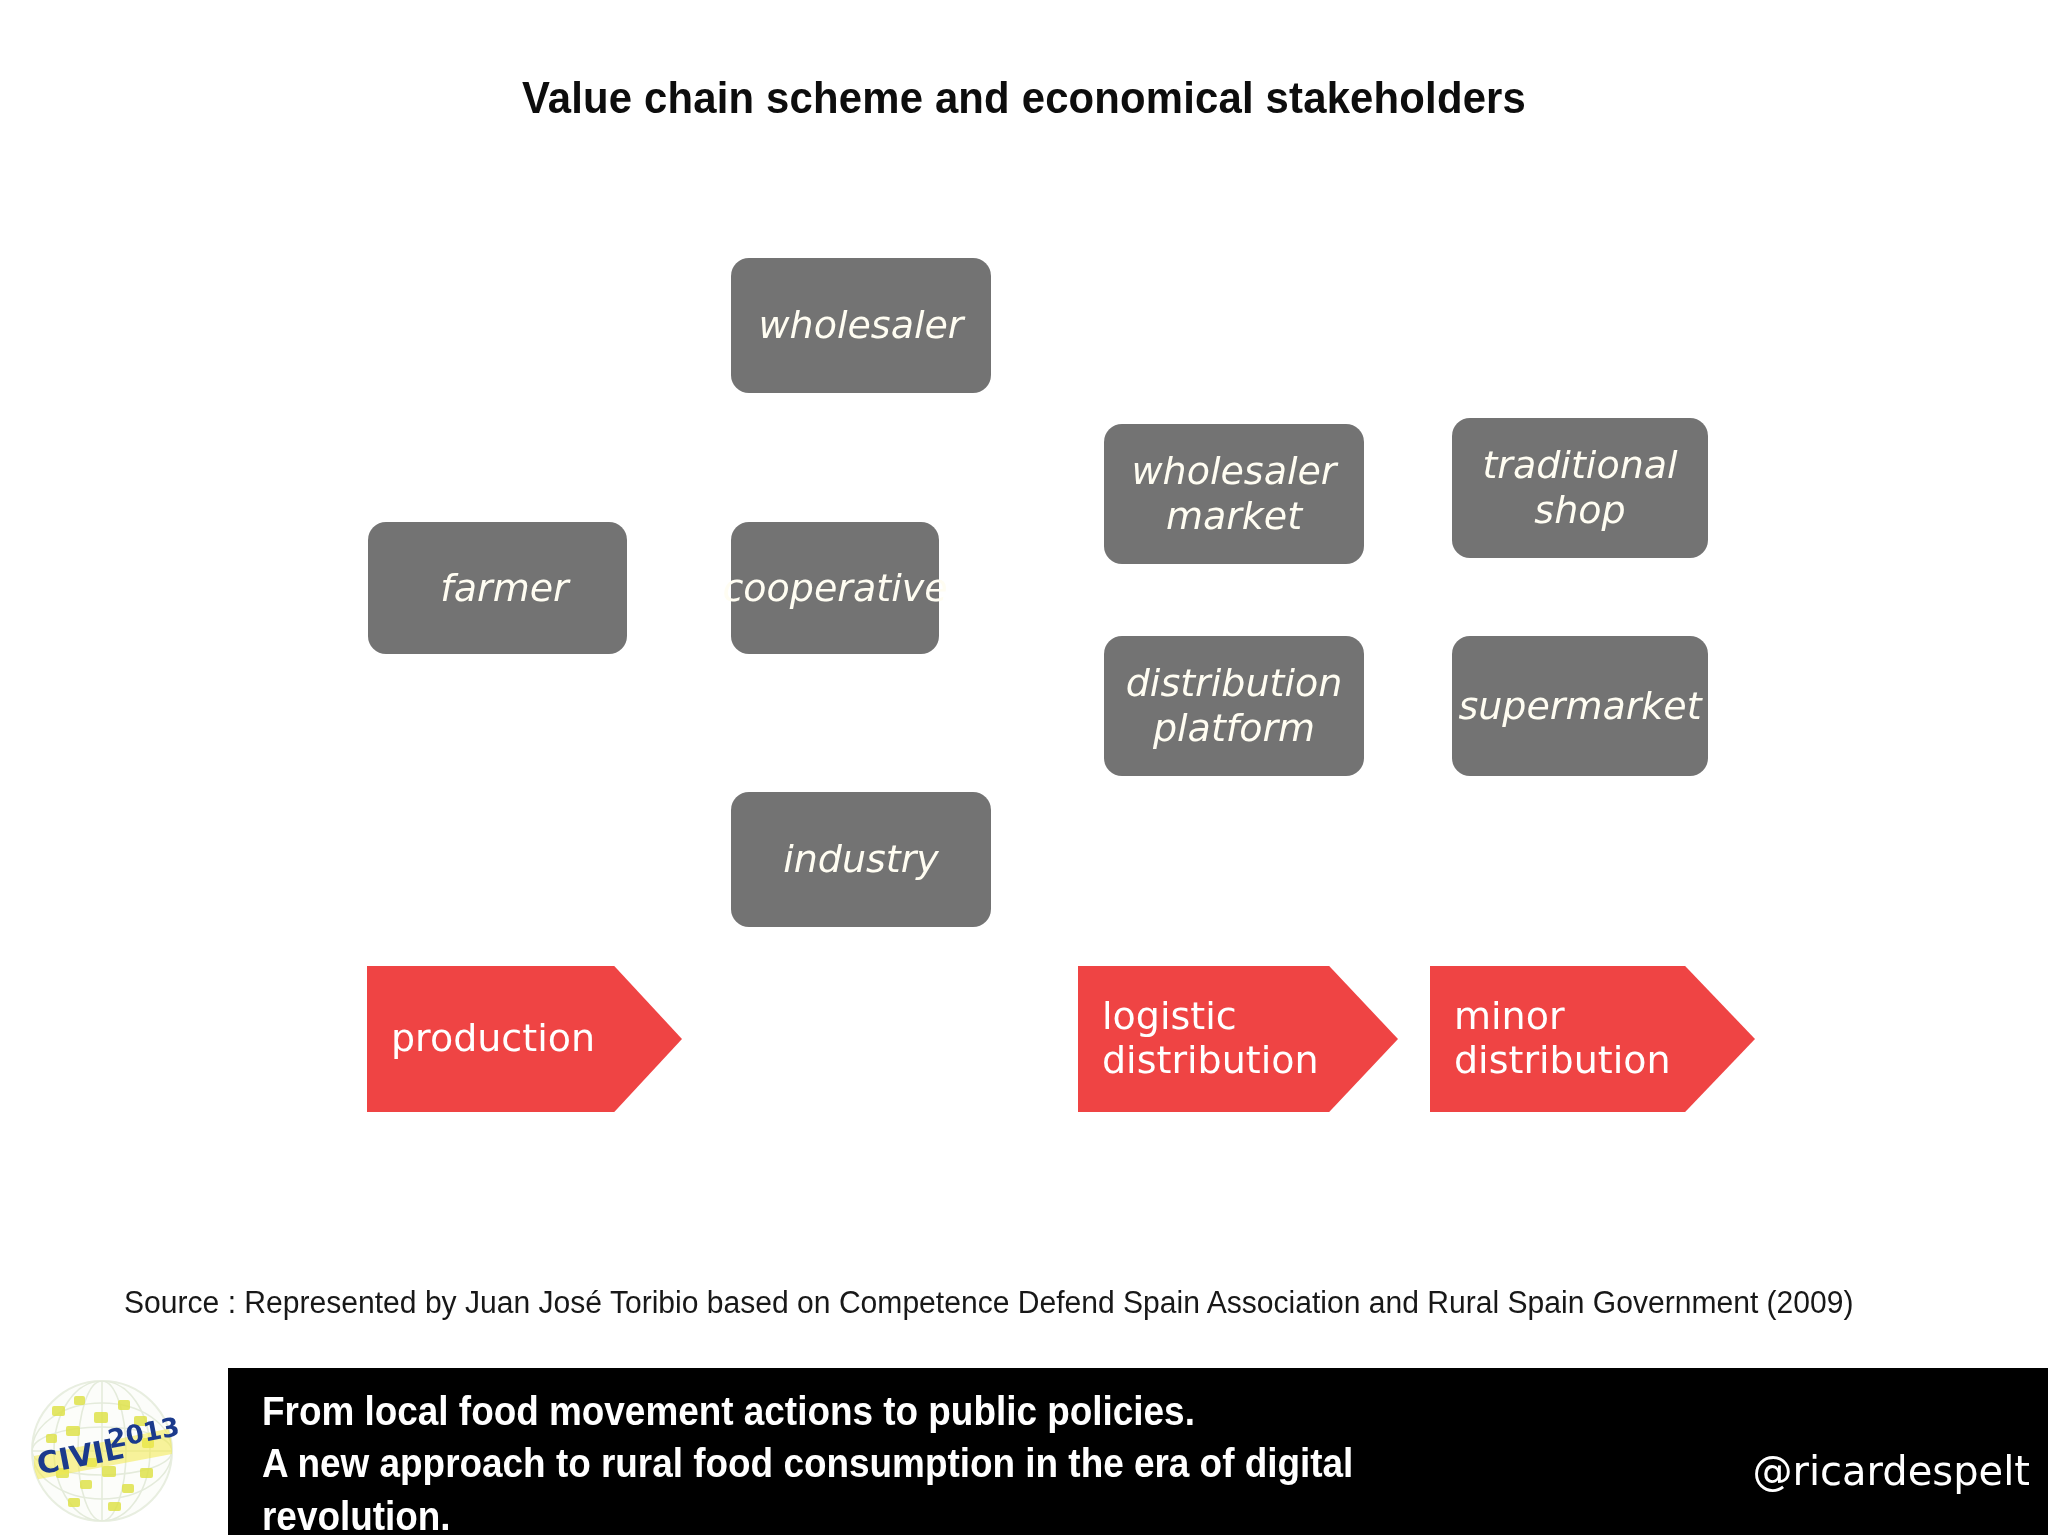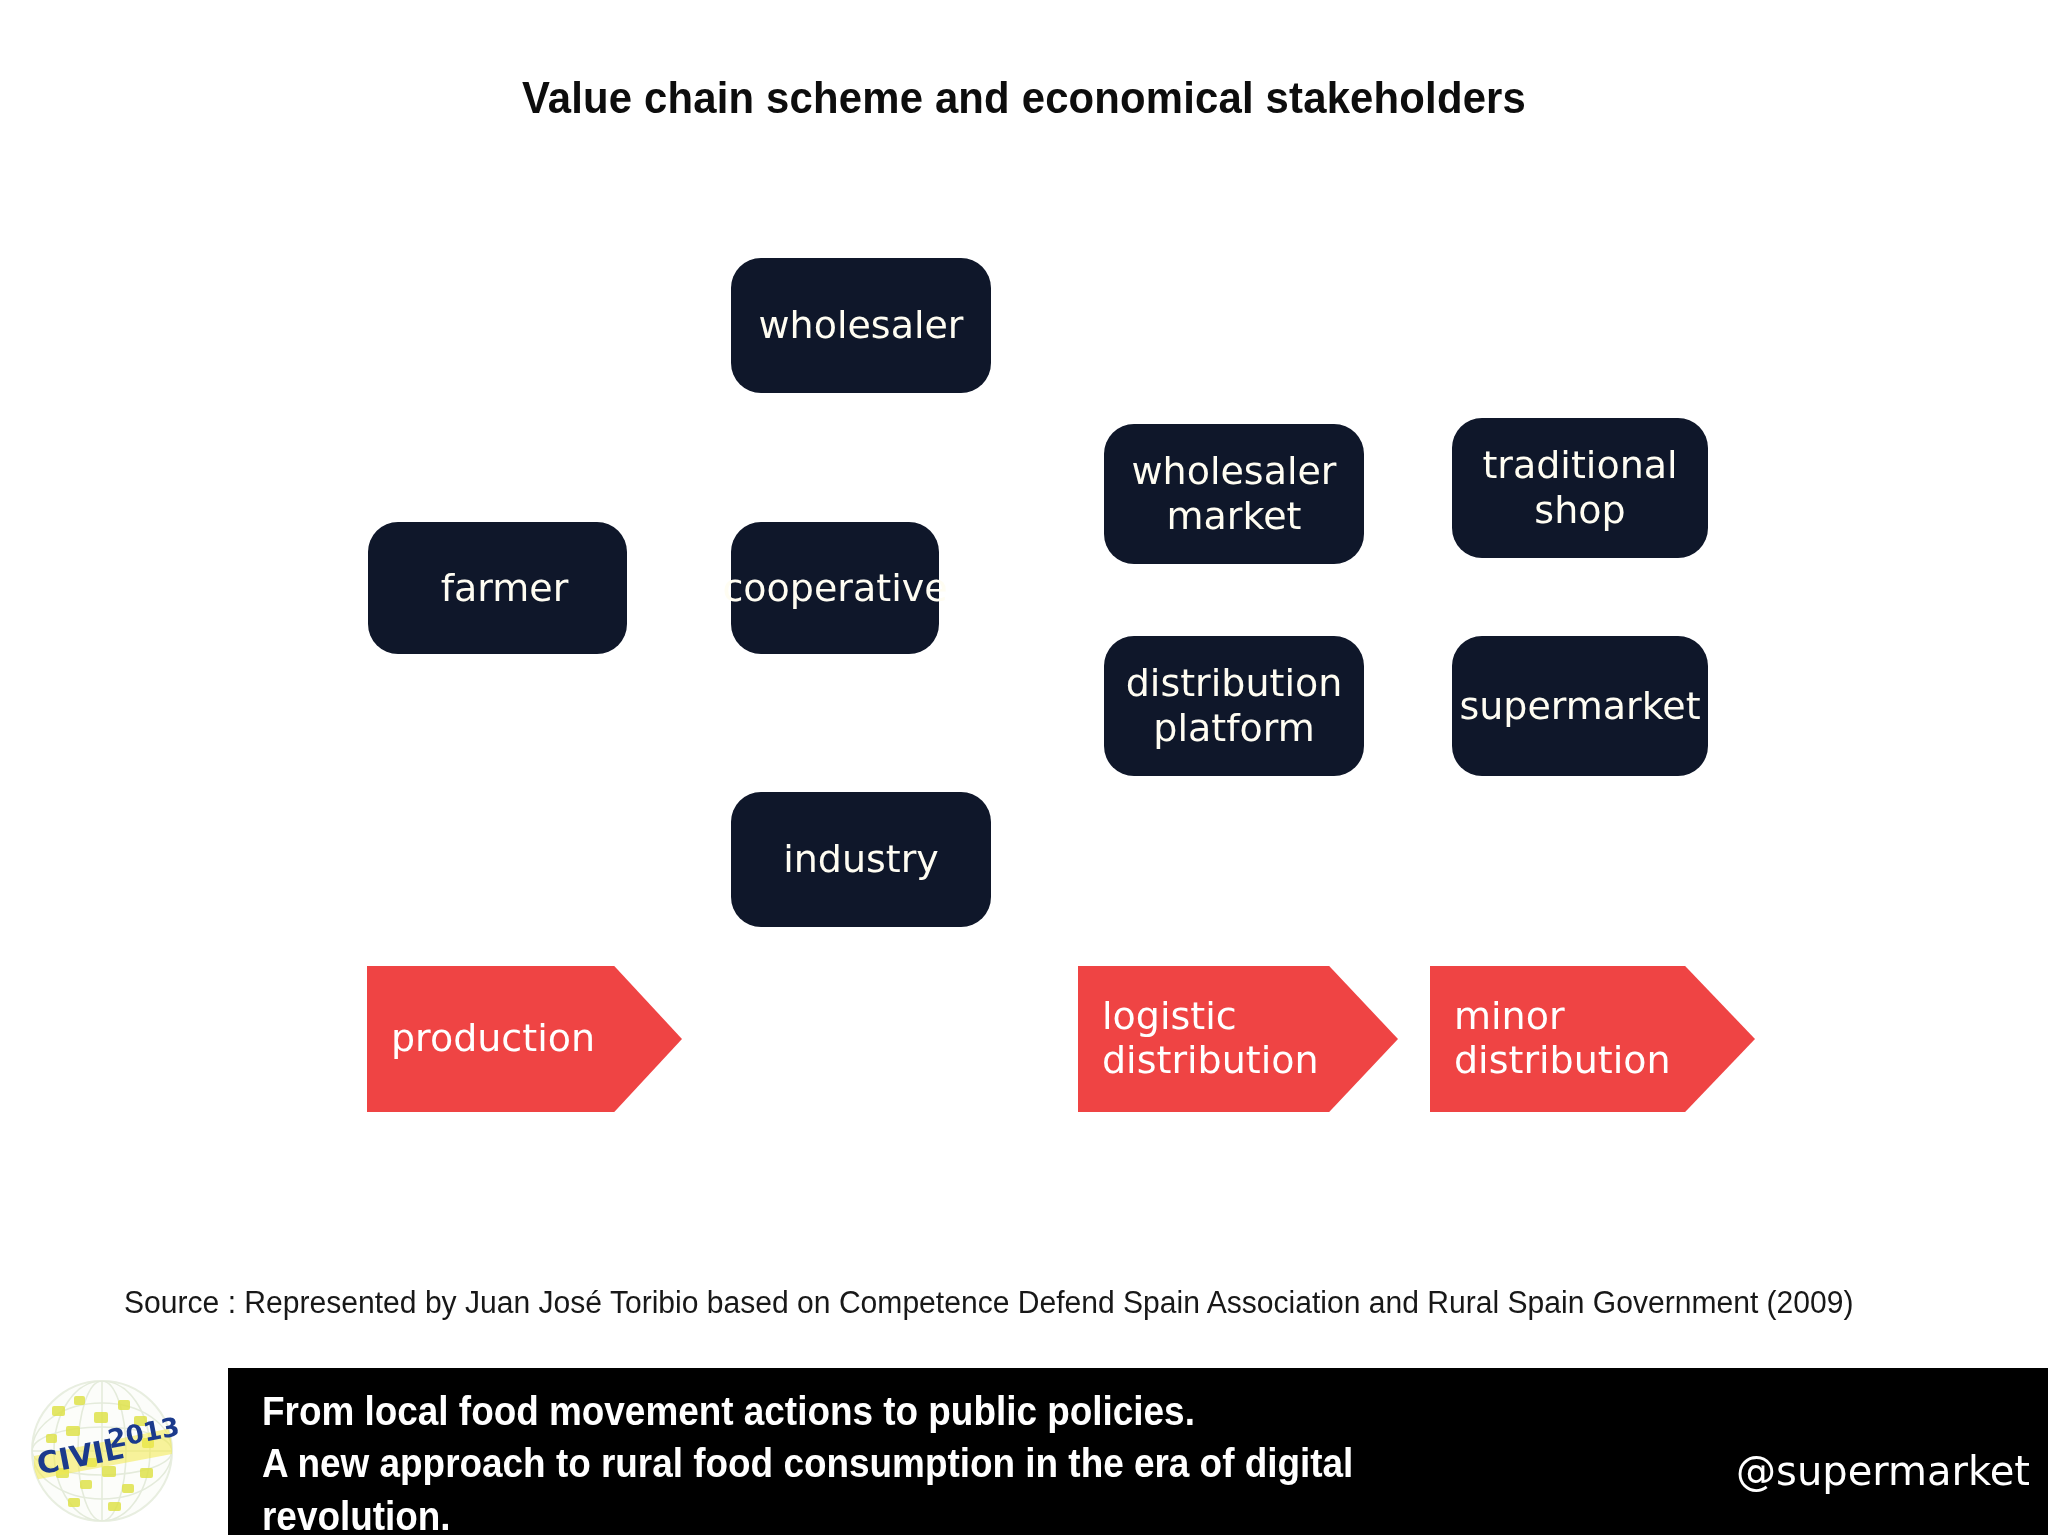--- a/index.html
+++ b/index.html
@@ -42,8 +42,8 @@
 
   .node {
     position: absolute;
-    background: #0f172a;
-    border-radius: 30px;
+    background: #737373;
+    border-radius: 18px;
     color: #FFFDF2;
     display: flex;
     align-items: center;
@@ -56,6 +56,7 @@
     box-sizing: border-box;
     padding: 4px 10px;
     white-space: pre-line;
+    font-style: italic;
   }
 
   

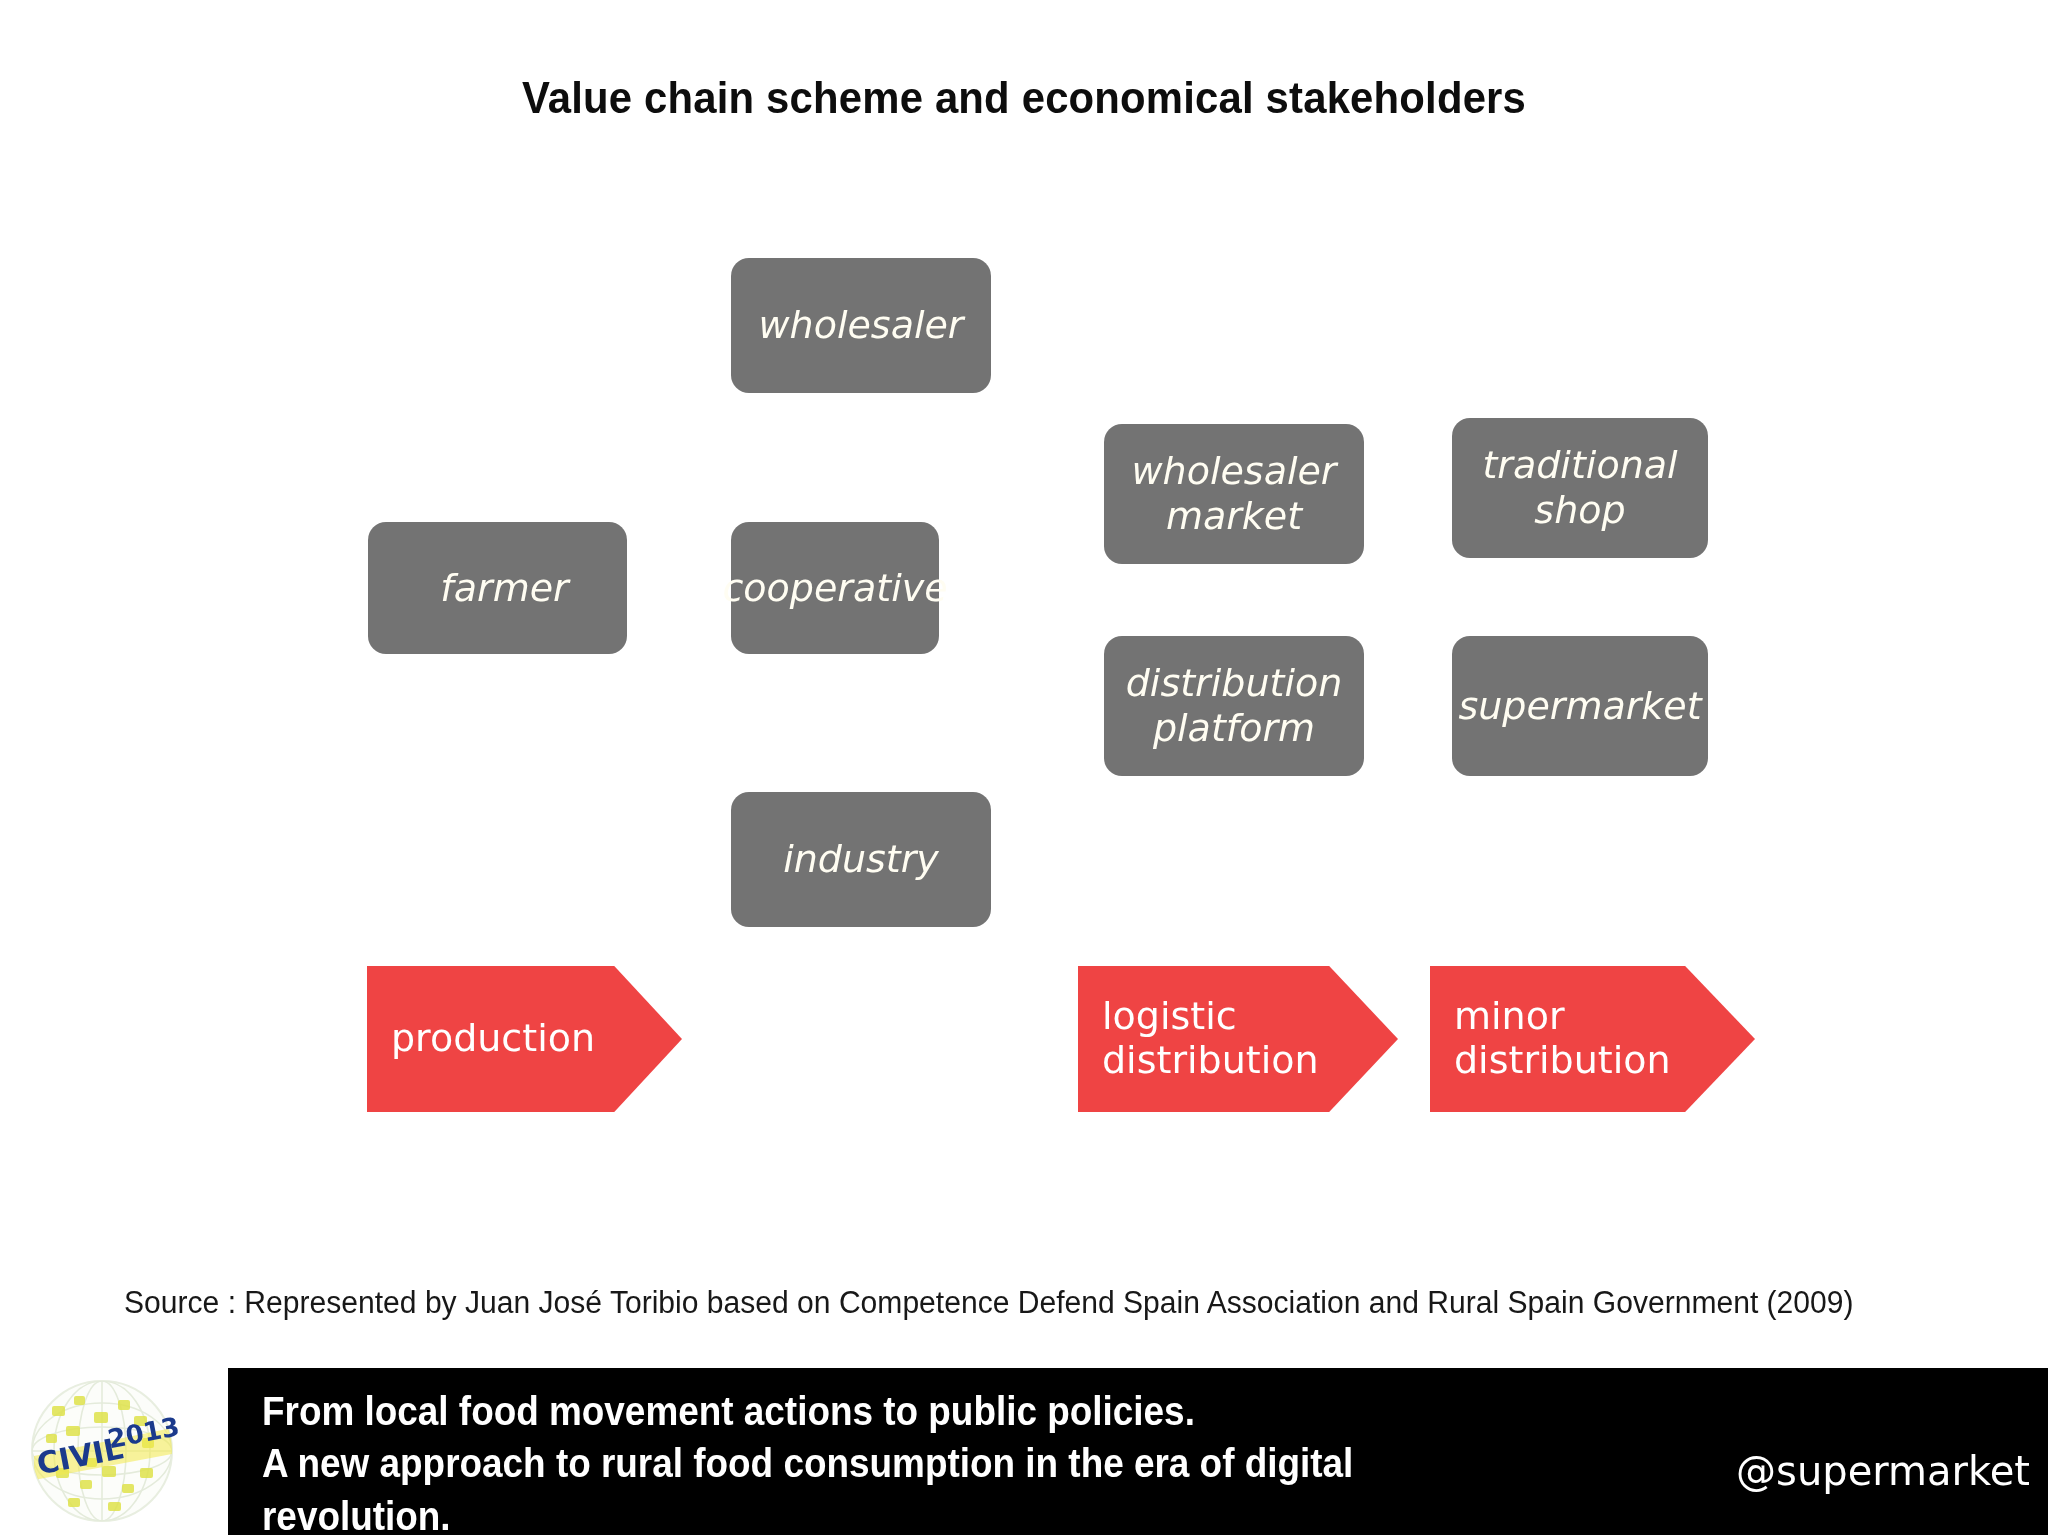--- a/index.html
+++ b/index.html
@@ -194,7 +194,7 @@
   <div>A new approach to rural food consumption in the era of digital revolution.</div>
 </div>
 
-<div class="footer-handle">@supermarket</div>
+<div class="footer-handle">@ricardespelt</div>
 
 <div class="logo">
   <svg width="160" height="158" viewBox="0 0 160 158">

